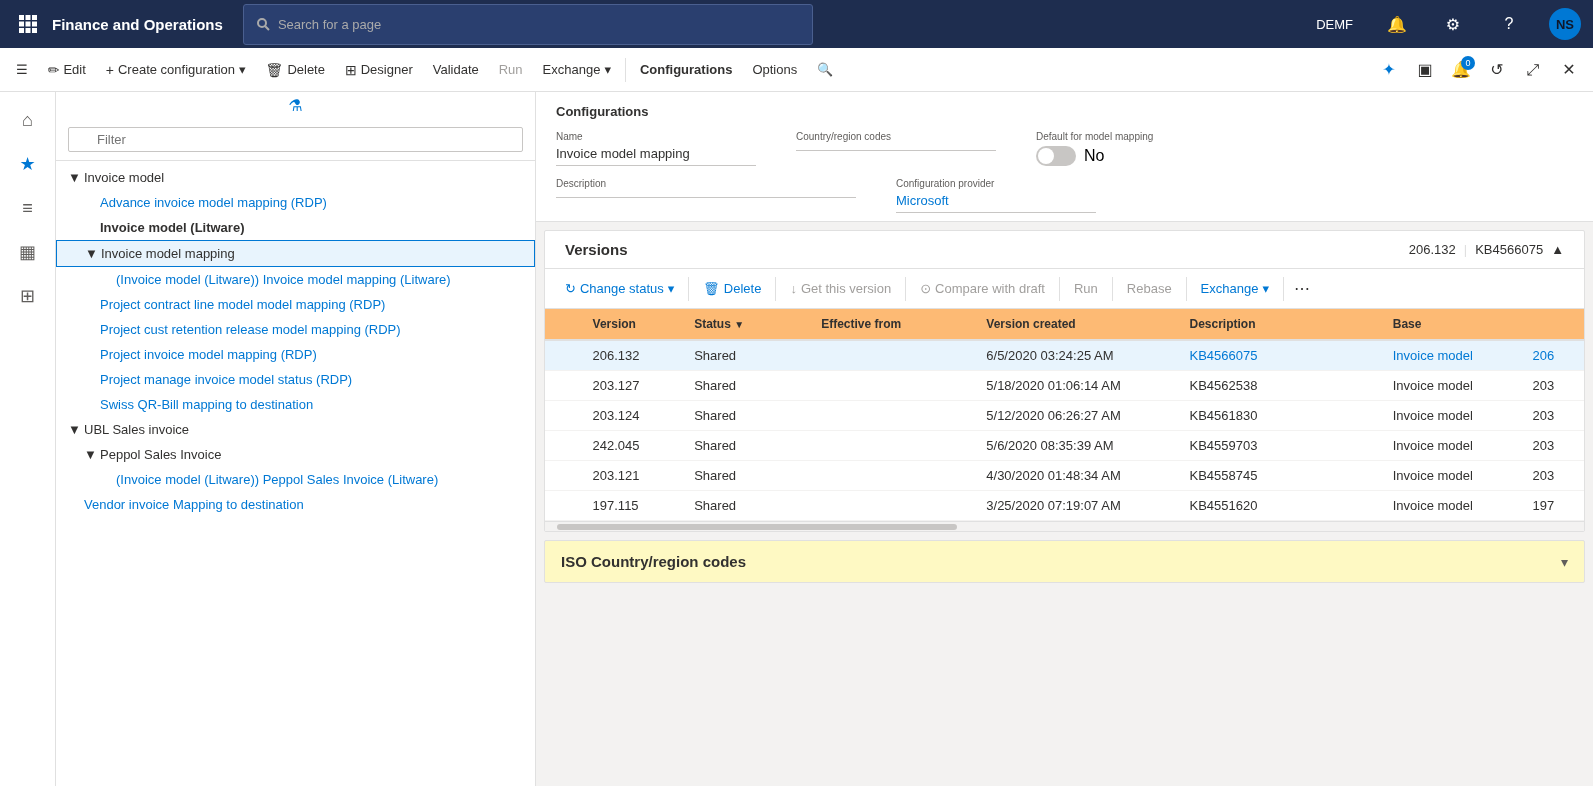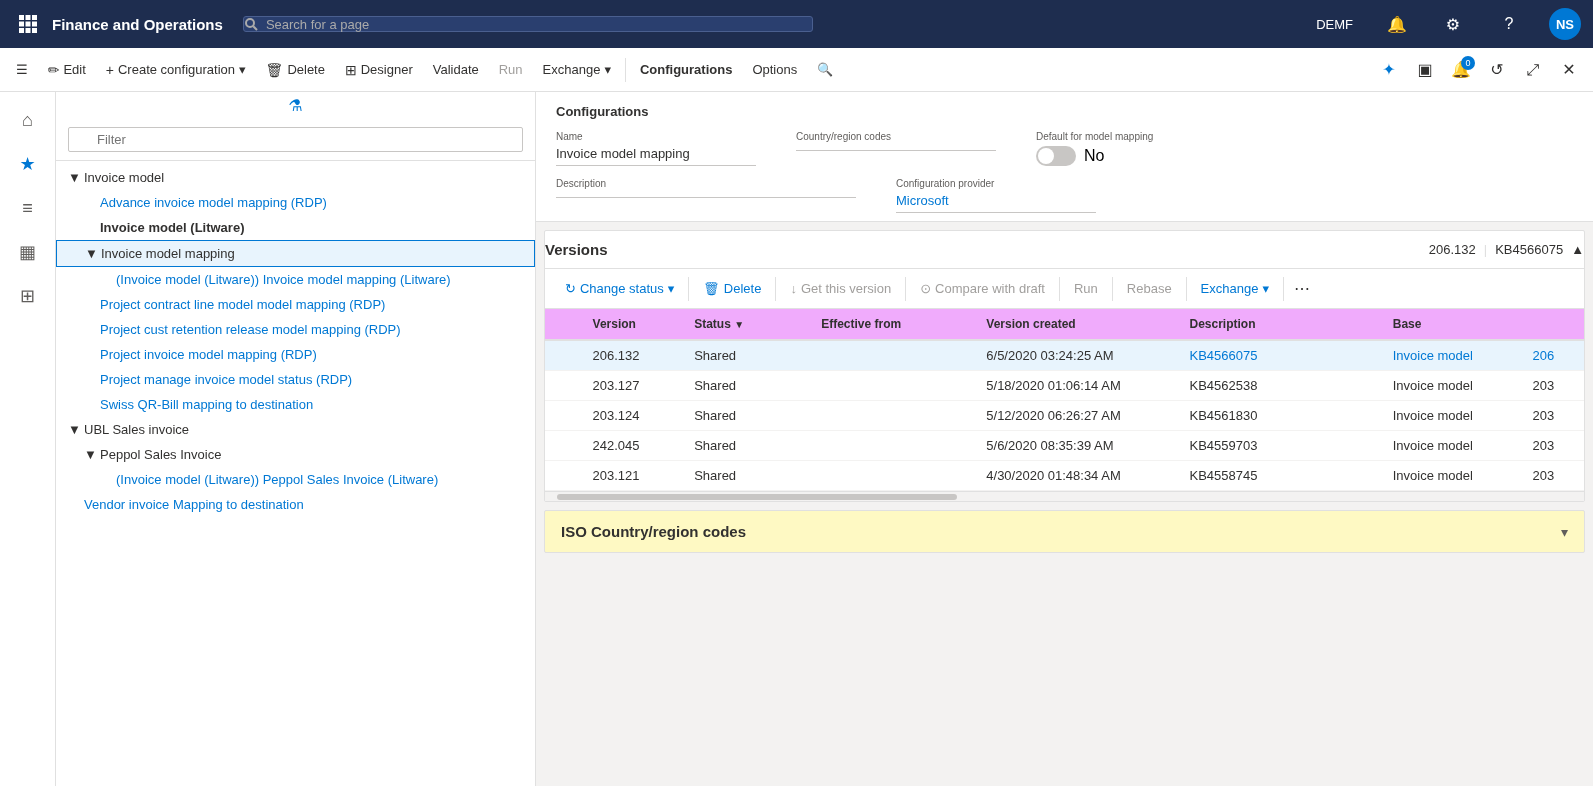--- a/index.html
+++ b/index.html
@@ -23,7 +23,7 @@
     }
     .top-nav .search-bar {
       flex: 1; max-width: 570px; background: #2a3f6f; border: 1px solid #4a5f8f;
-      border-radius: 3px; display: flex; align-items: center; padding: 0 0; height: 16px;
+      border-radius: 3px; display: flex; align-items: center; padding: 0 12px; height: 41px;
       color: #ccc; font-size: 13px; cursor: text;
     }
     .top-nav .search-bar span { margin-left: 8px; color: #aaa; }

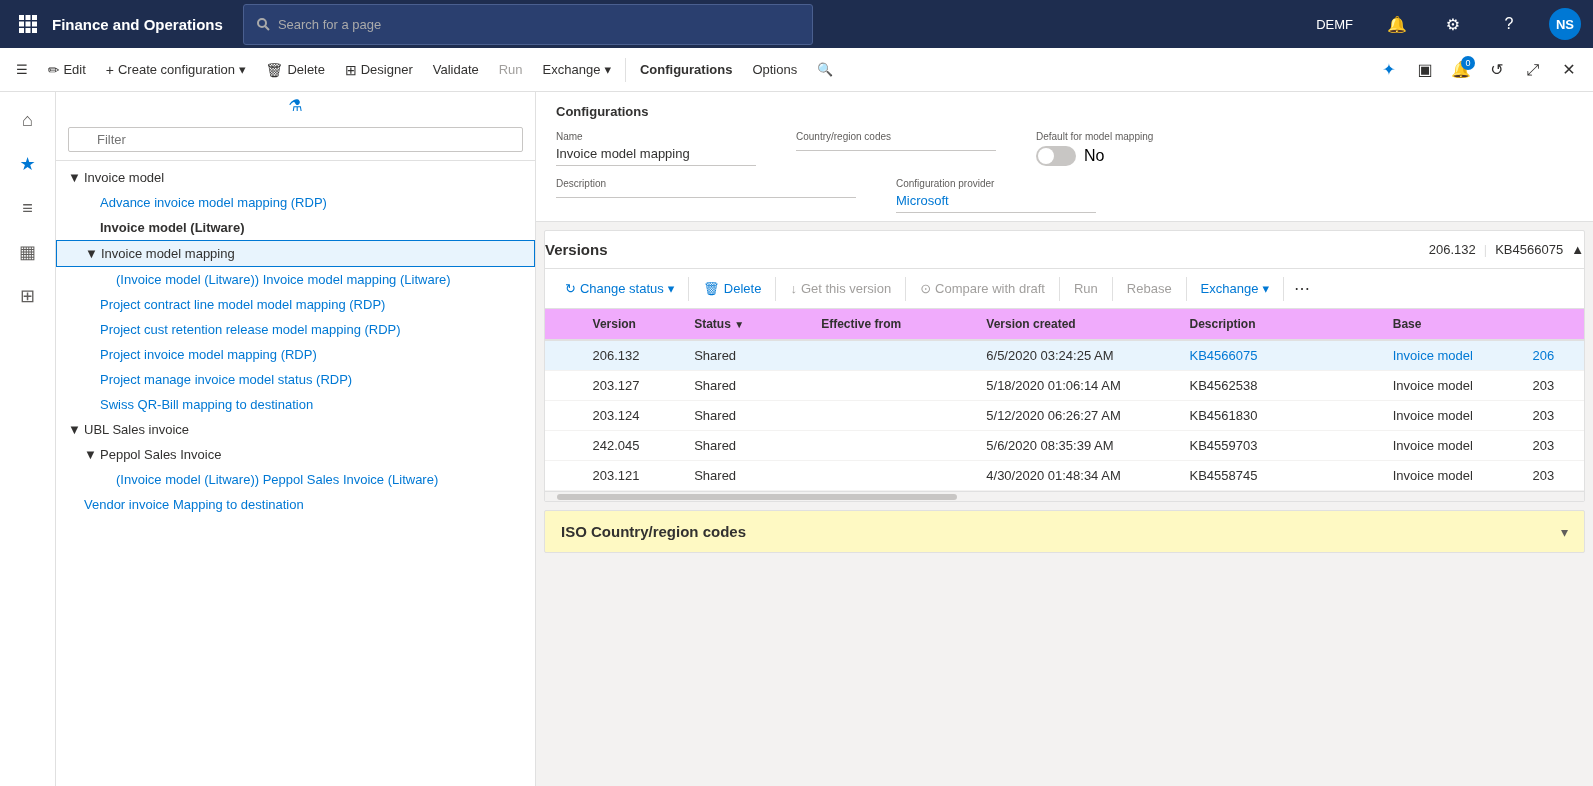--- a/index.html
+++ b/index.html
@@ -35,7 +35,7 @@
       display: flex; align-items: center; justify-content: center; cursor: pointer;
     }
     .top-nav .user-badge {
-      background: #0078d4; color: #ffffff; border-radius: 50%;
+      background: #0078d4; color: #0f172a; border-radius: 50%;
       width: 32px; height: 32px; display: flex; align-items: center; justify-content: center;
       font-size: 13px; font-weight: 600;
     }

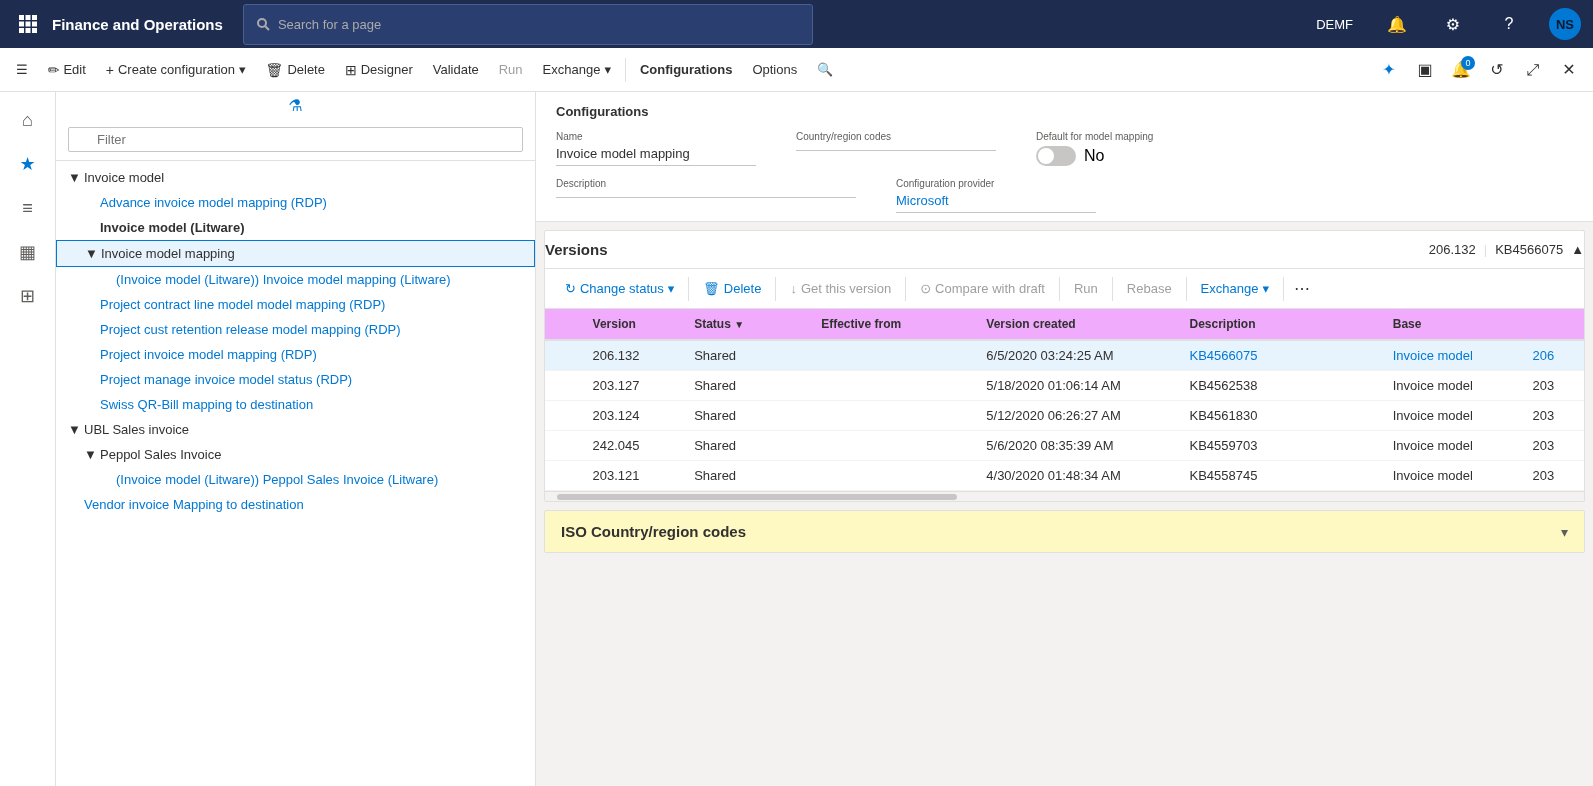--- a/index.html
+++ b/index.html
@@ -153,7 +153,7 @@
       margin: 8px; background: white; border: 1px solid #e0e0e0; border-radius: 2px;
     }
     .versions-header {
-      display: flex; align-items: center; padding: 10px 0;
+      display: flex; align-items: center; padding: 10px 20px;
       border-bottom: 1px solid #e0e0e0;
     }
     .versions-title { font-size: 15px; font-weight: 600; color: #323130; flex: 1; }

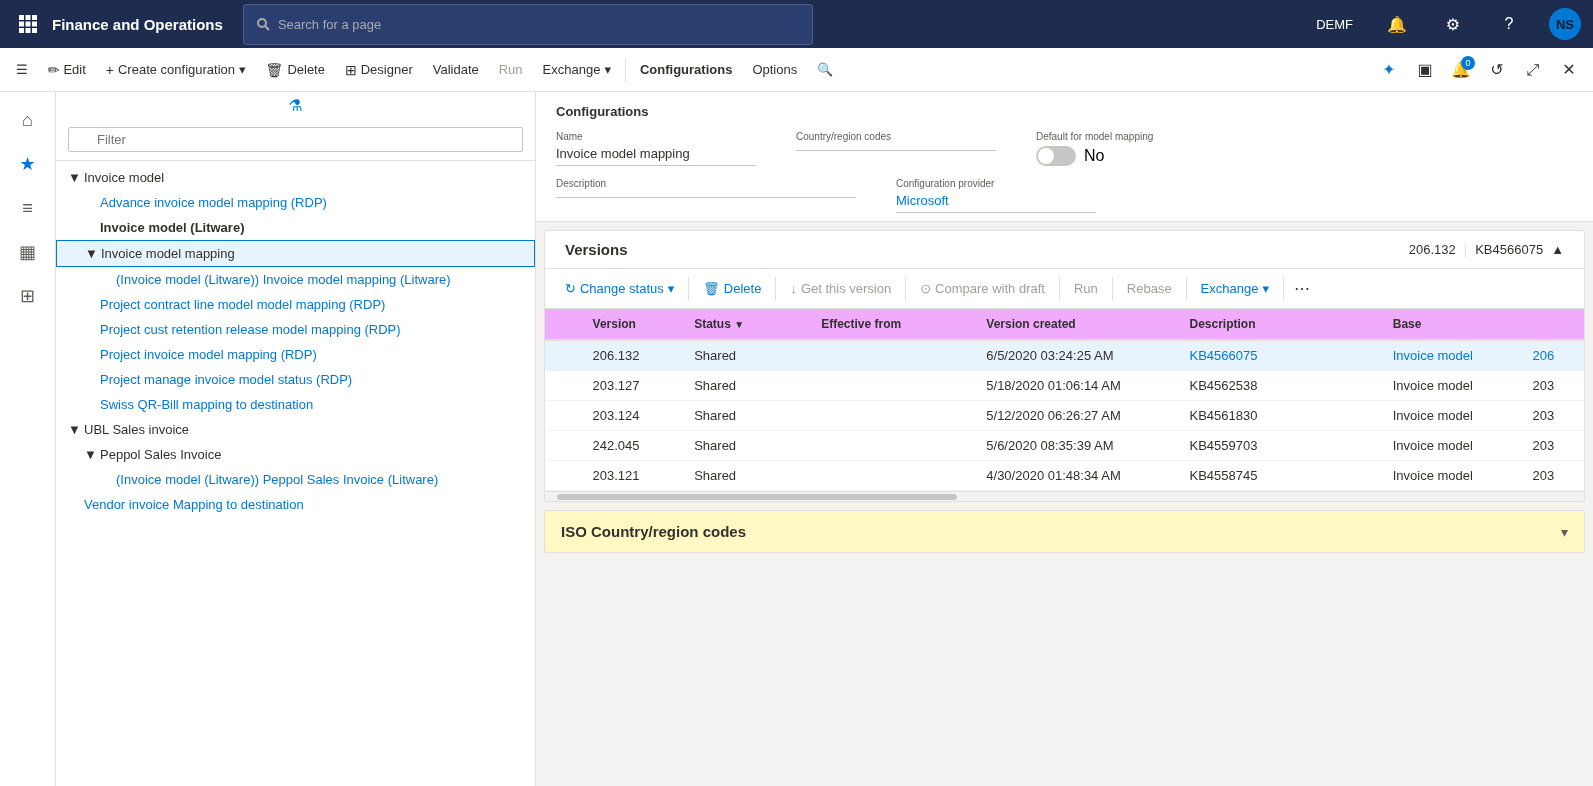--- a/index.html
+++ b/index.html
@@ -178,7 +178,7 @@
     .versions-table { width: 100%; border-collapse: collapse; font-size: 13px; }
     .versions-table th {
       text-align: left; padding: 8px 12px; font-weight: 600; color: #323130;
-      border-bottom: 2px solid #e0e0e0; background: #f0abfc; font-size: 12px;
+      border-bottom: 2px solid #e0e0e0; background: #fdba74; font-size: 12px;
     }
     .versions-table td {
       padding: 7px 12px; border-bottom: 1px solid #f3f2f1; color: #323130;

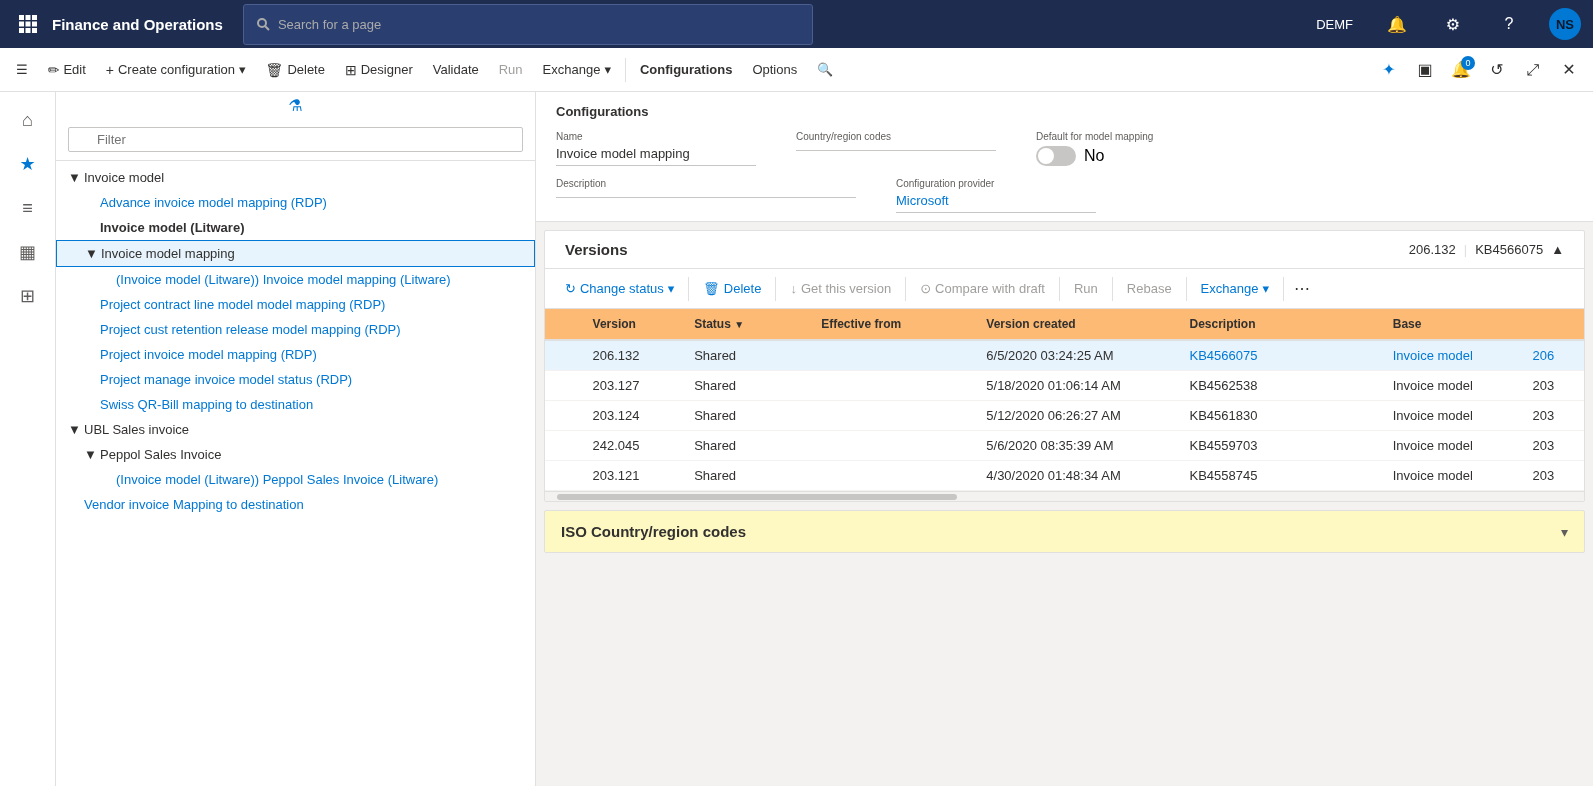--- a/index.html
+++ b/index.html
@@ -547,6 +547,16 @@
               <td class="col-base">Invoice model</td>
               <td class="col-basenum">203</td>
             </tr>
+            <tr>
+              <td class="col-r"></td>
+              <td class="col-version">197.115</td>
+              <td class="col-status">Shared</td>
+              <td class="col-effdate"></td>
+              <td class="col-vercreated">3/25/2020 07:19:07 AM</td>
+              <td class="col-desc">KB4551620</td>
+              <td class="col-base">Invoice model</td>
+              <td class="col-basenum">197</td>
+            </tr>
           </tbody>
       </table>
 

